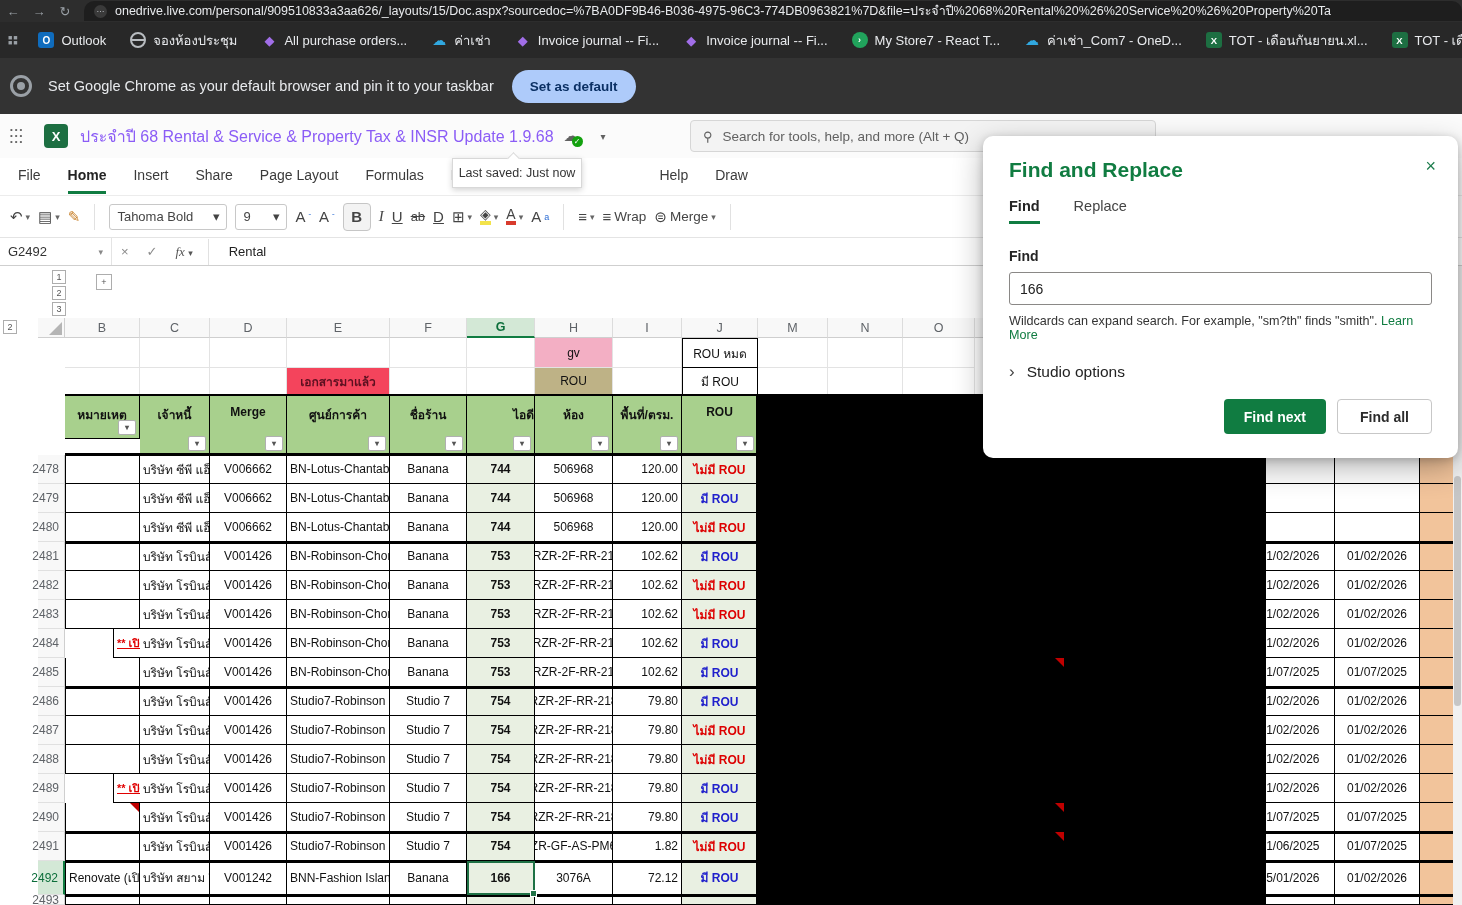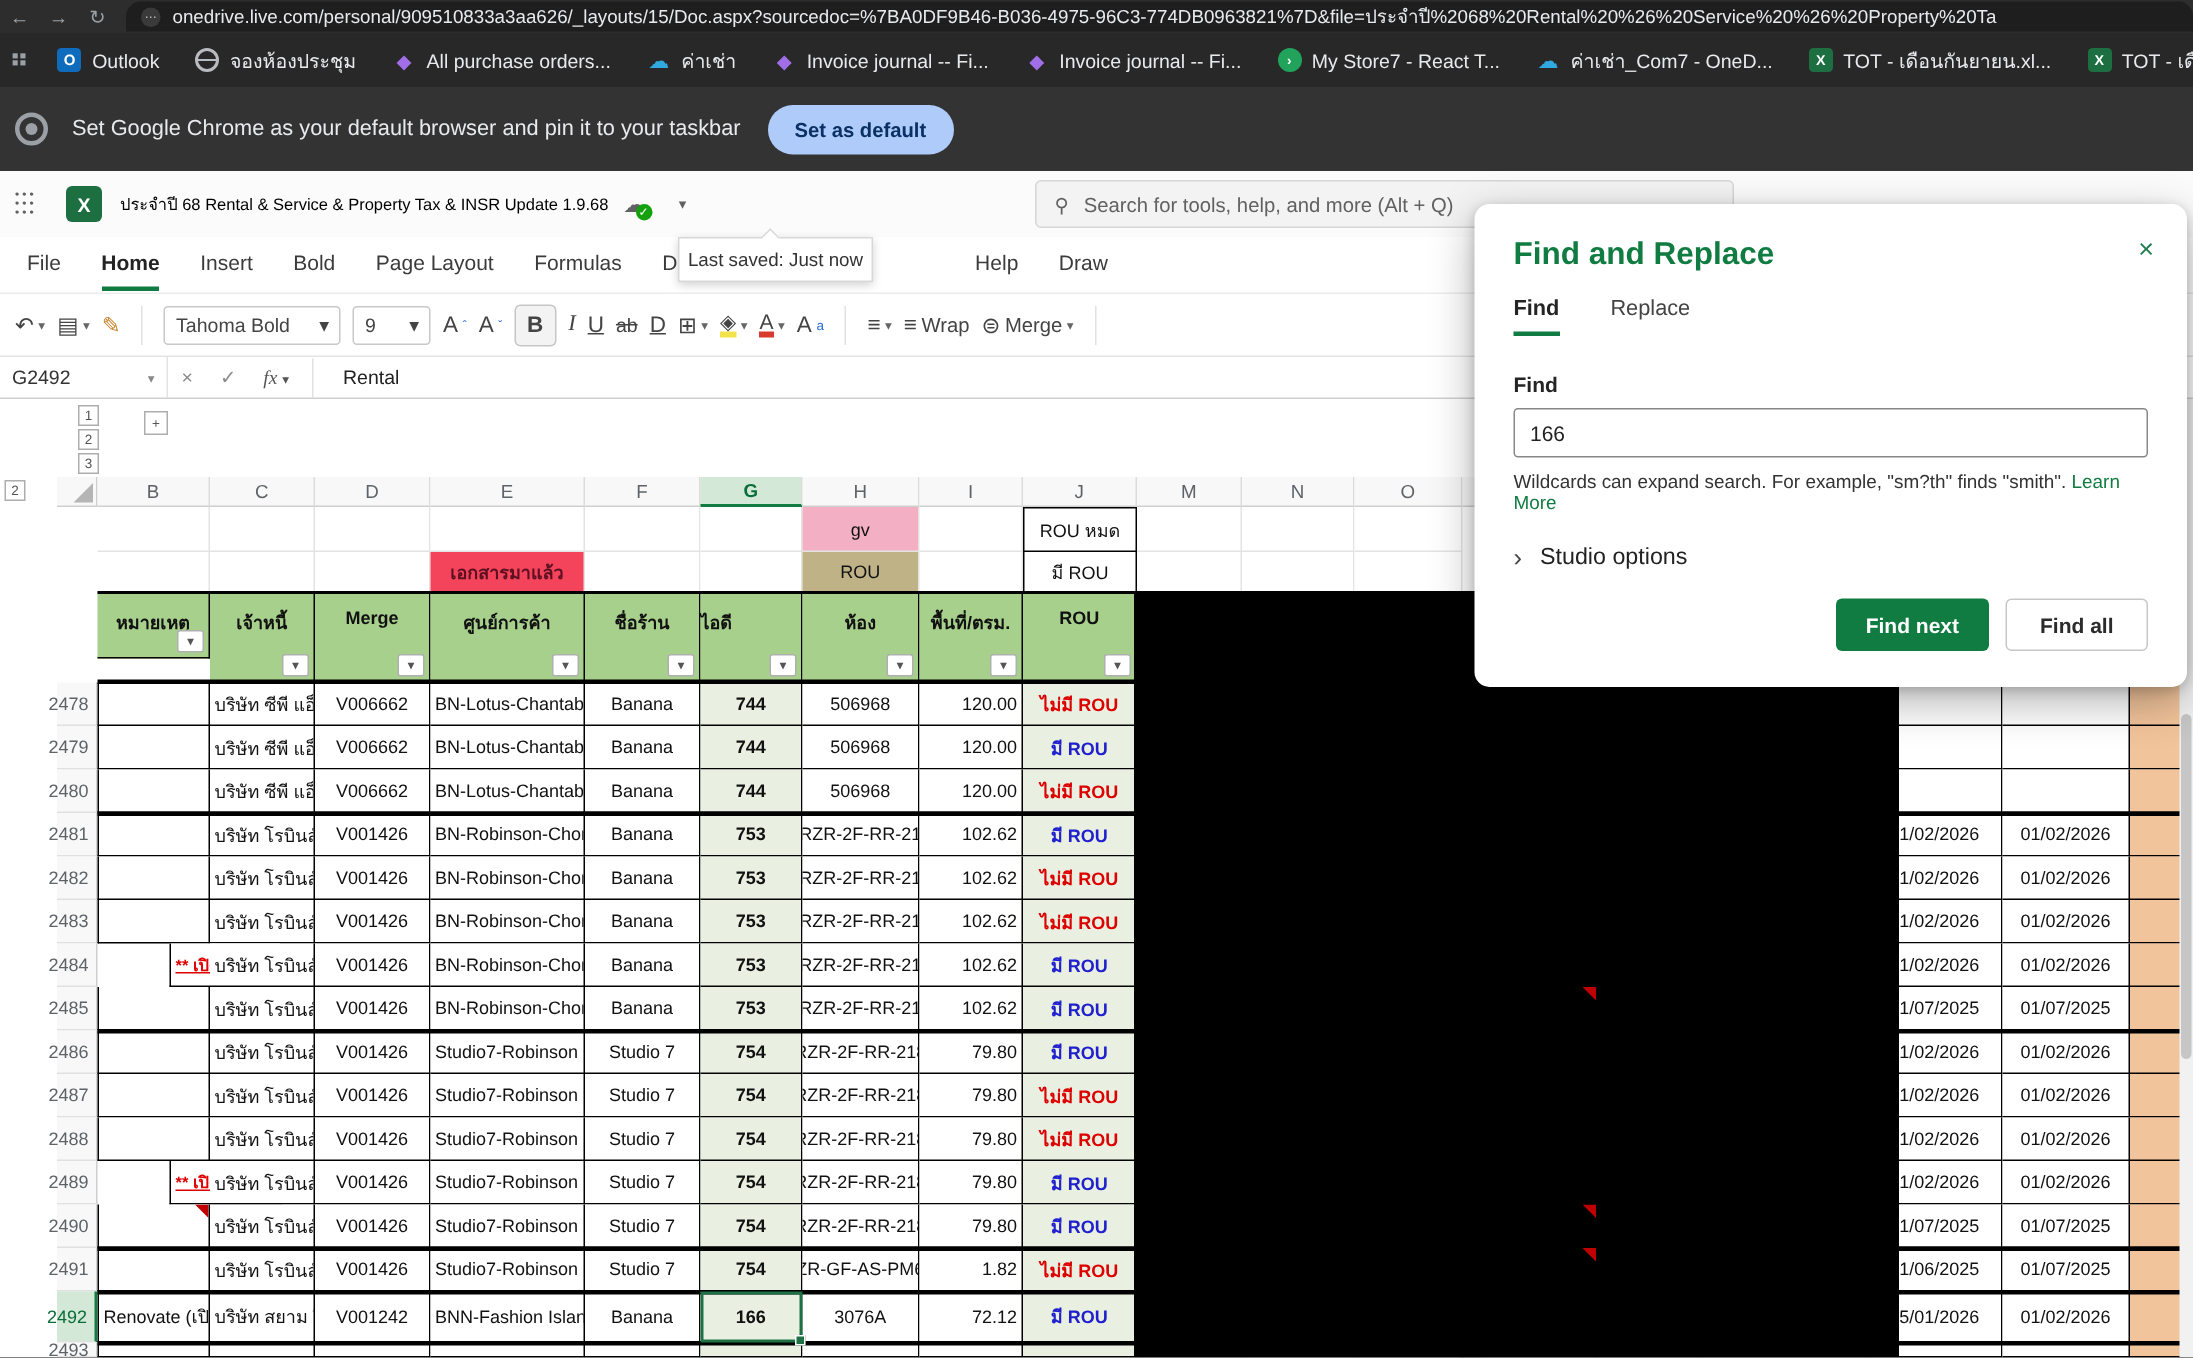--- a/index.html
+++ b/index.html
@@ -49,7 +49,7 @@
   .waffle-light{margin:0 14px 0 10px;color:#616161;font-size:8px;line-height:6px;letter-spacing:2px;width:20px;}
   .xl-icon{width:24px;height:24px;background:#1d6f42;border-radius:4px;color:#fff;font-weight:bold;
            font-size:13px;display:flex;align-items:center;justify-content:center;margin-right:12px;}
-  .doc-title{font-size:11px;color:#000000;white-space:nowrap;}
+  .doc-title{font-size:16px;color:#8b5cf6;white-space:nowrap;}
   .cloud-saved{position:relative;color:#616161;font-size:15px;margin-left:10px;}
   .cloud-saved .chk{position:absolute;right:-4px;bottom:-2px;width:11px;height:11px;border-radius:50%;
                     background:#13a10e;color:#fff;font-size:8px;display:flex;align-items:center;justify-content:center;}

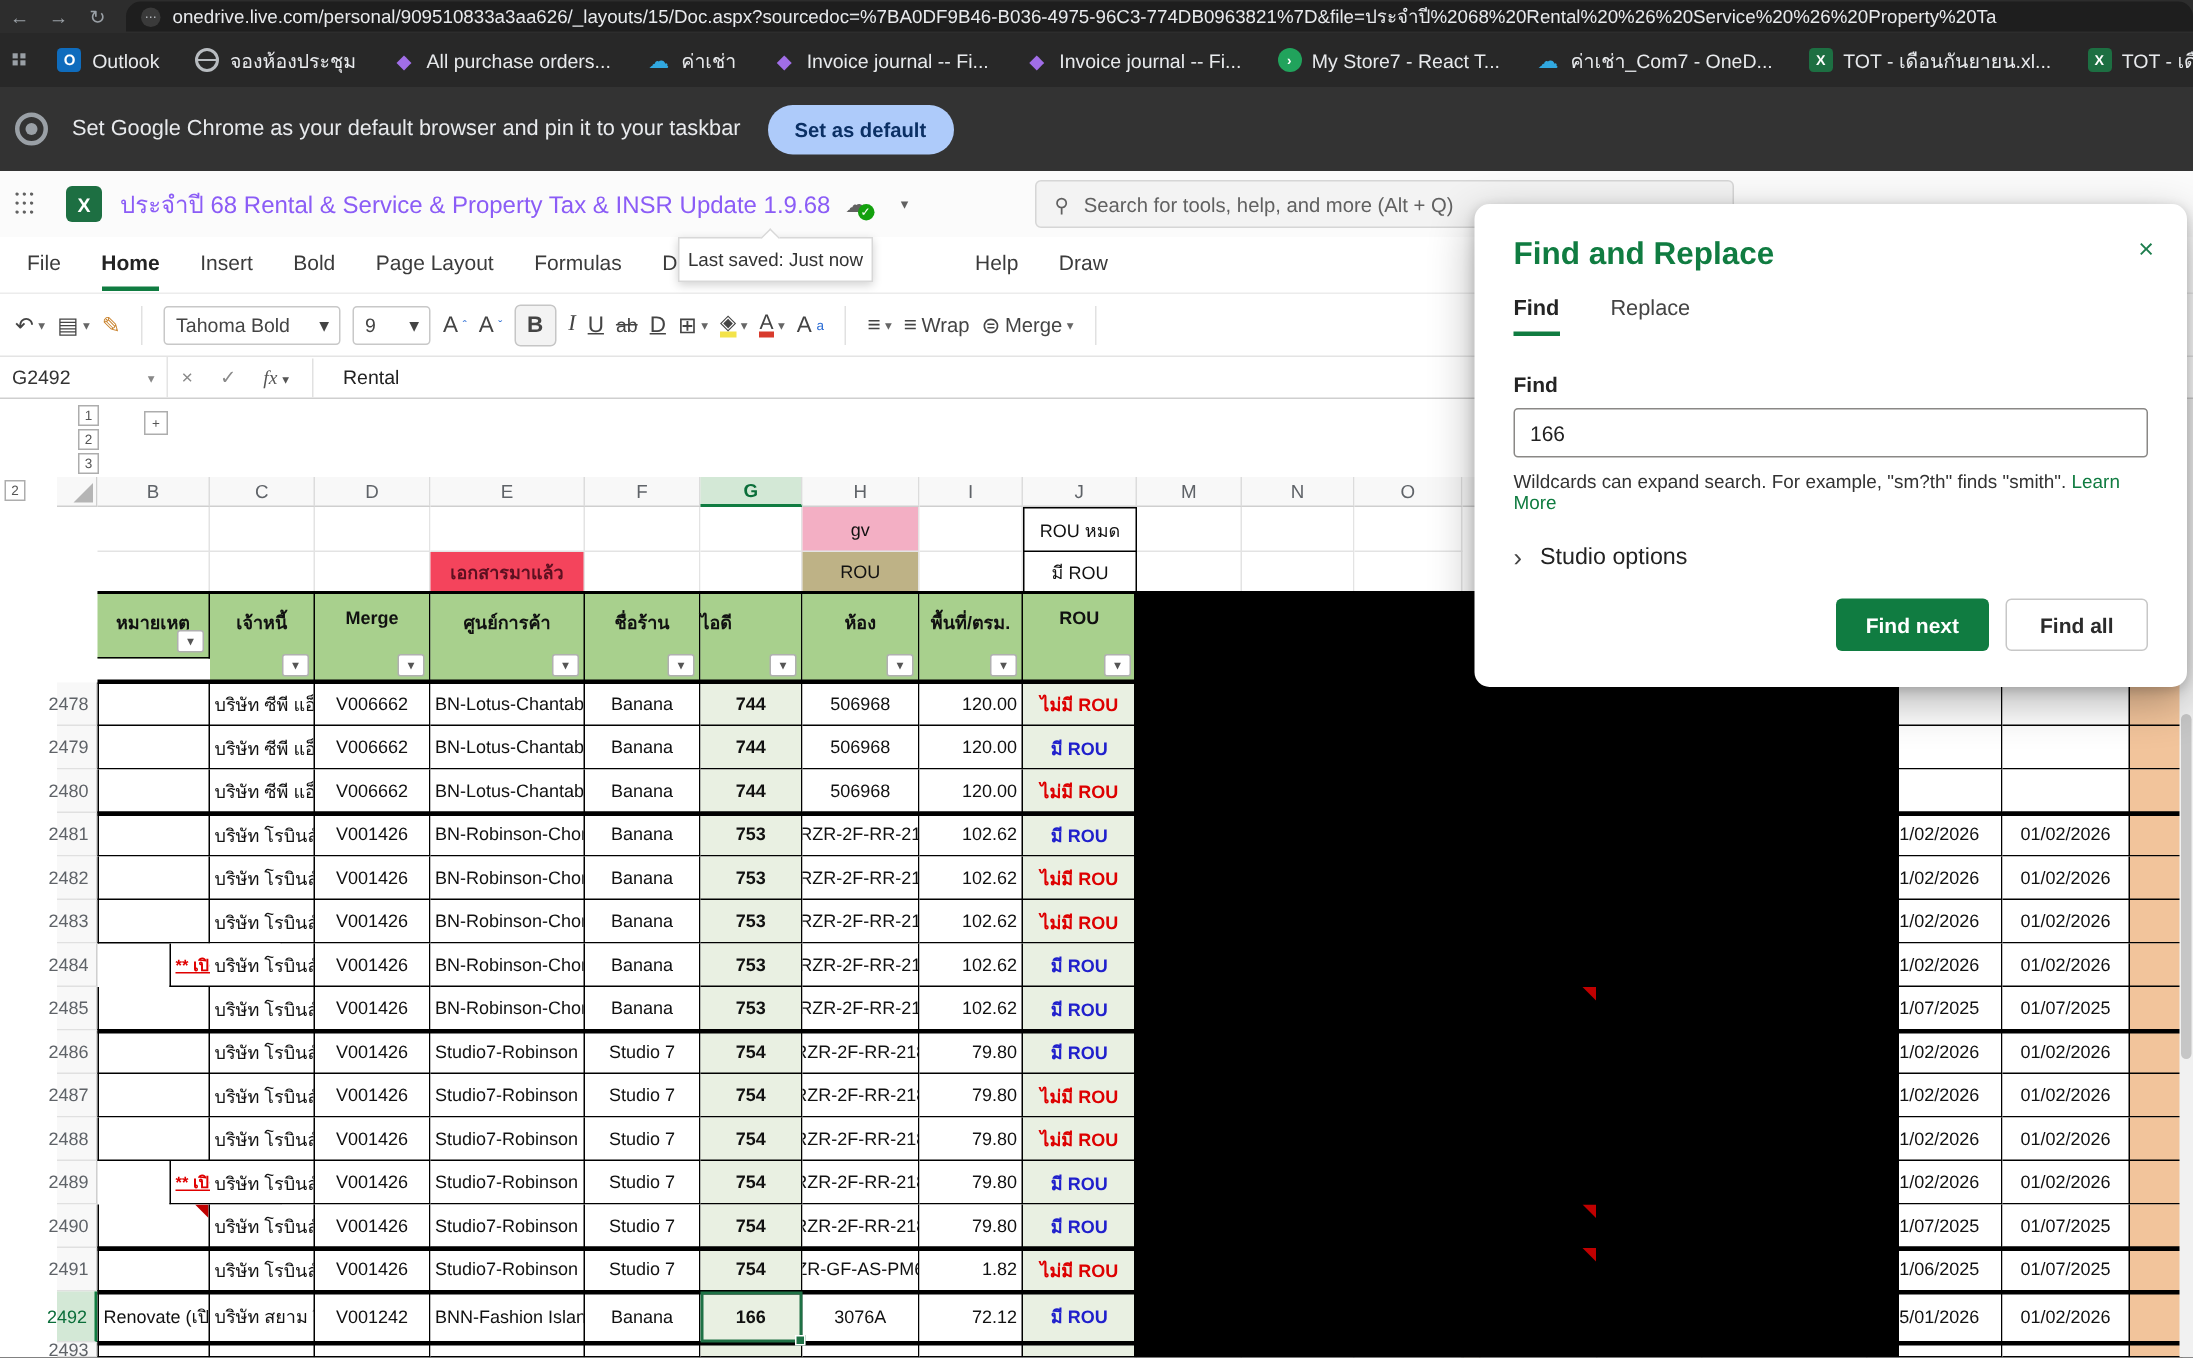--- a/index.html
+++ b/index.html
@@ -242,7 +242,7 @@
       <div class="menu-item">File</div>
       <div class="menu-item active">Home</div>
       <div class="menu-item">Insert</div>
-      <div class="menu-item">Bold</div>
+      <div class="menu-item">Share</div>
       <div class="menu-item">Page Layout</div>
       <div class="menu-item">Formulas</div>
       <div class="menu-item">Data</div>

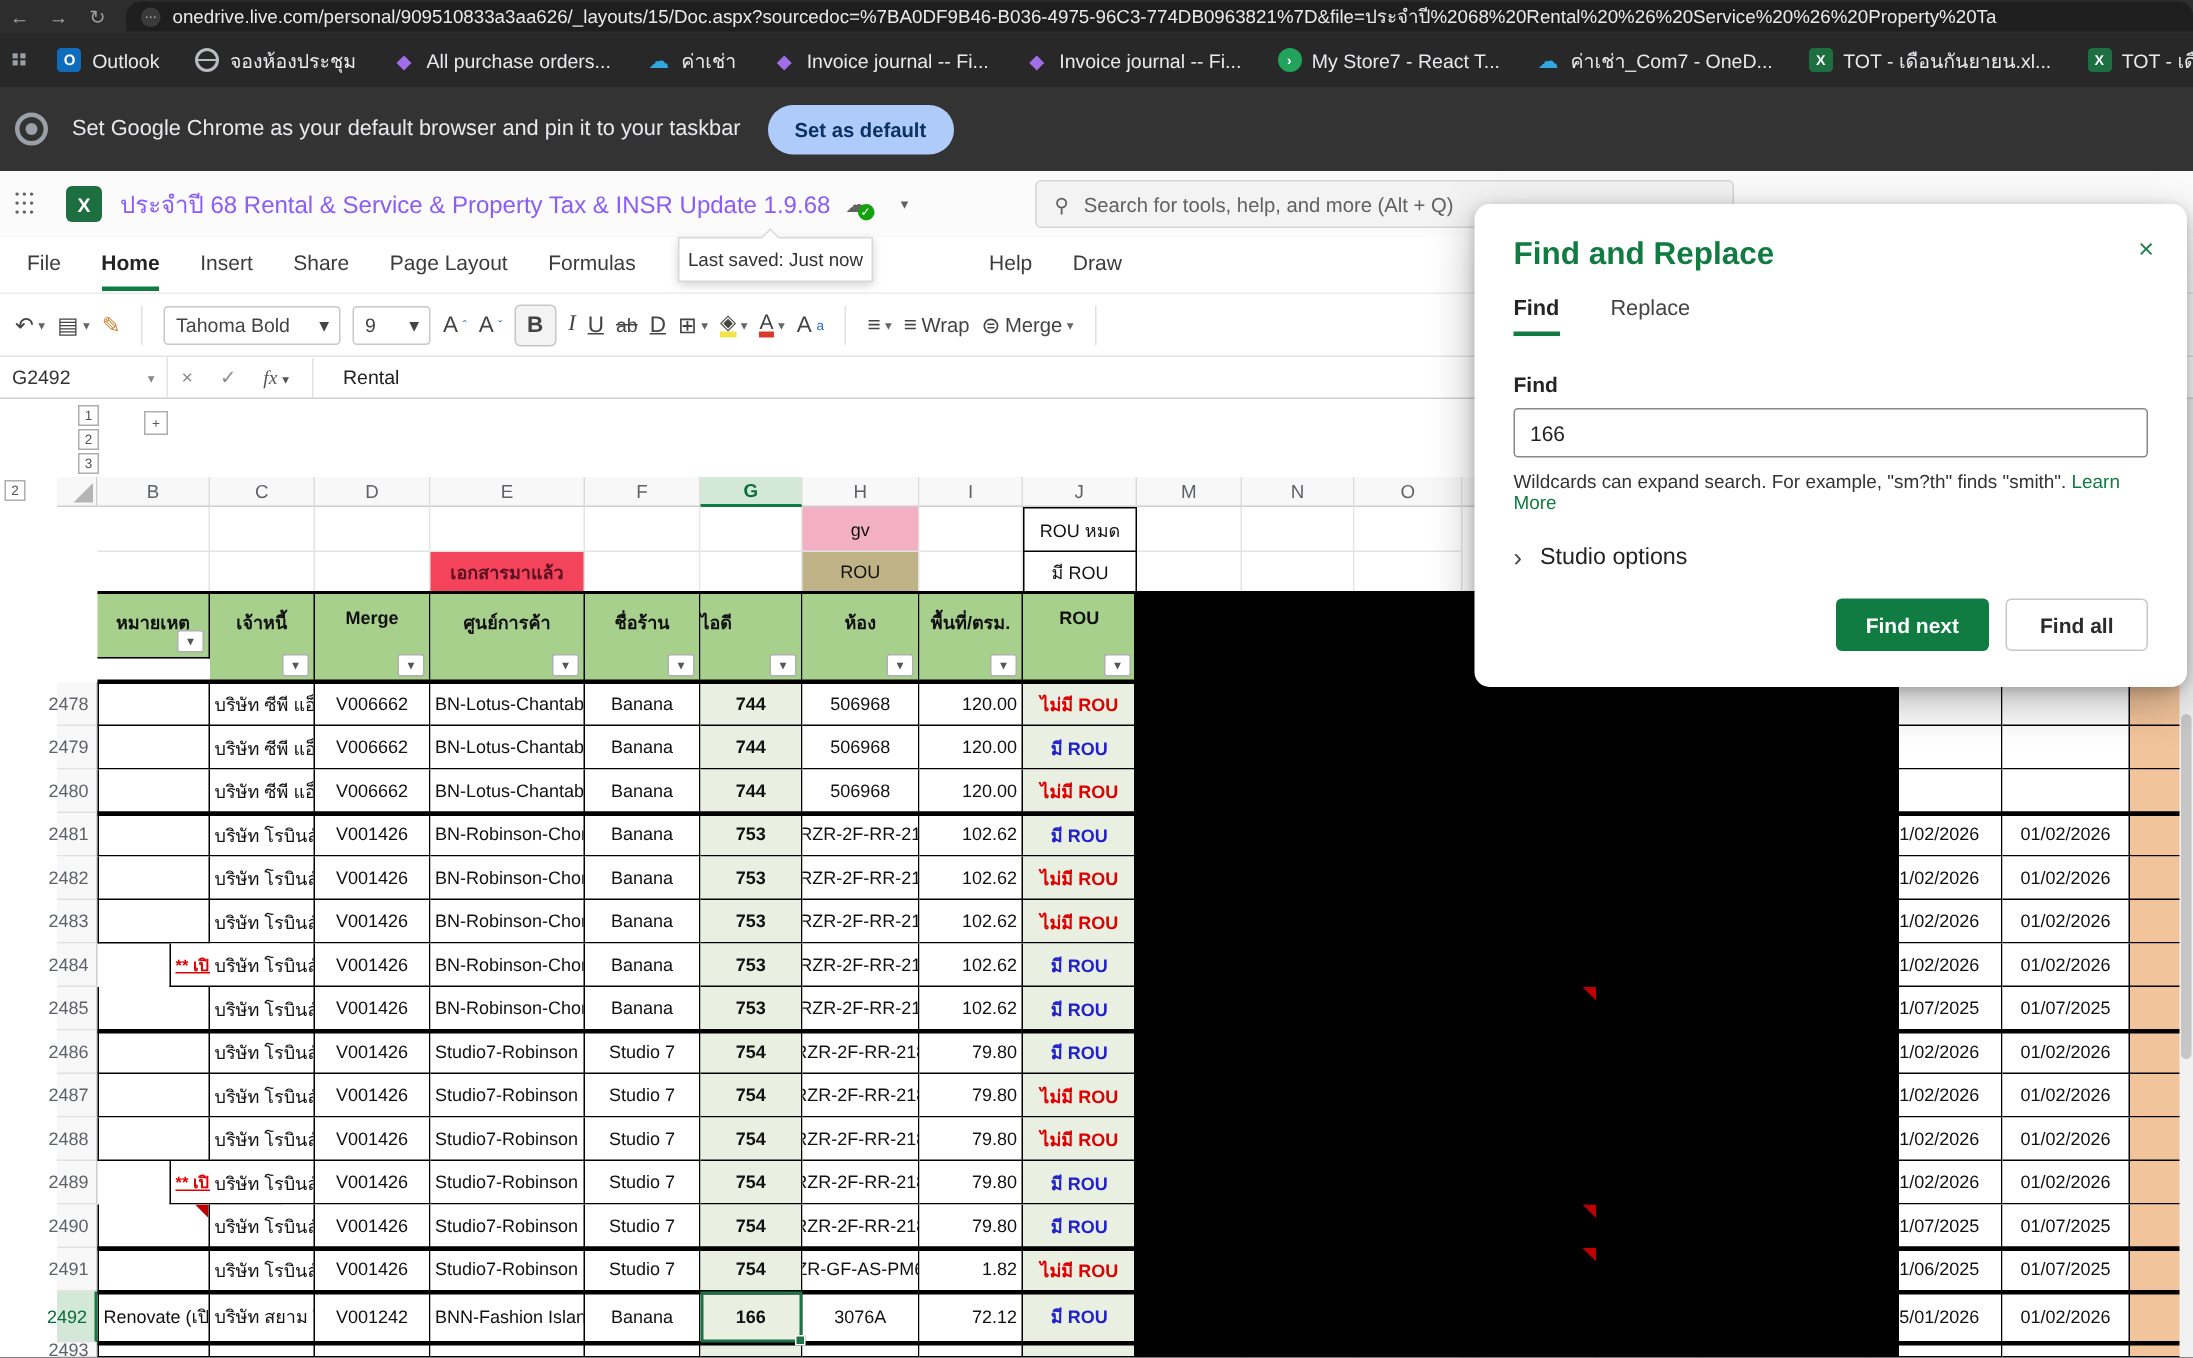--- a/index.html
+++ b/index.html
@@ -369,7 +369,7 @@
         <div class="fbtn">▾</div>
       </div>
       <div class="ghead" style="left: 467px; top: 129px; width: 68px; height: 60px;">
-        <div style="position: absolute; left: 0px; right: 0px; top: 10px; text-align: left;">ไอดี</div>
+        <div style="position: absolute; left: 0px; right: 0px; top: 10px; text-align: right;">ไอดี</div>
         <div class="fbtn">▾</div>
       </div>
       <div class="ghead" style="left: 535px; top: 129px; width: 78px; height: 60px;">

